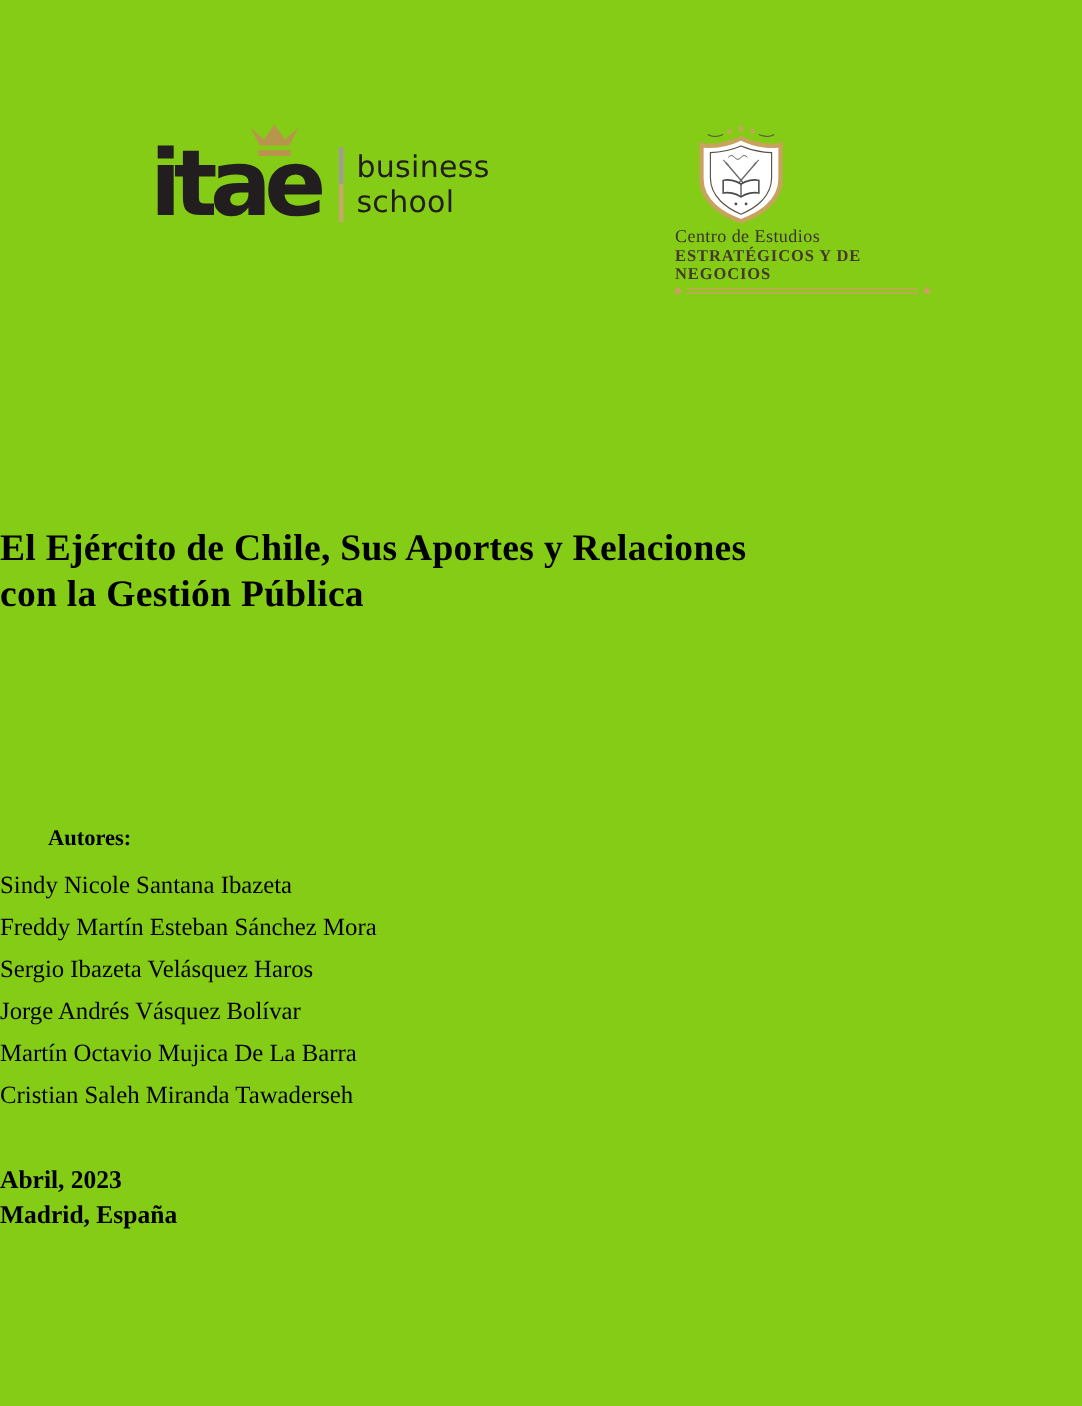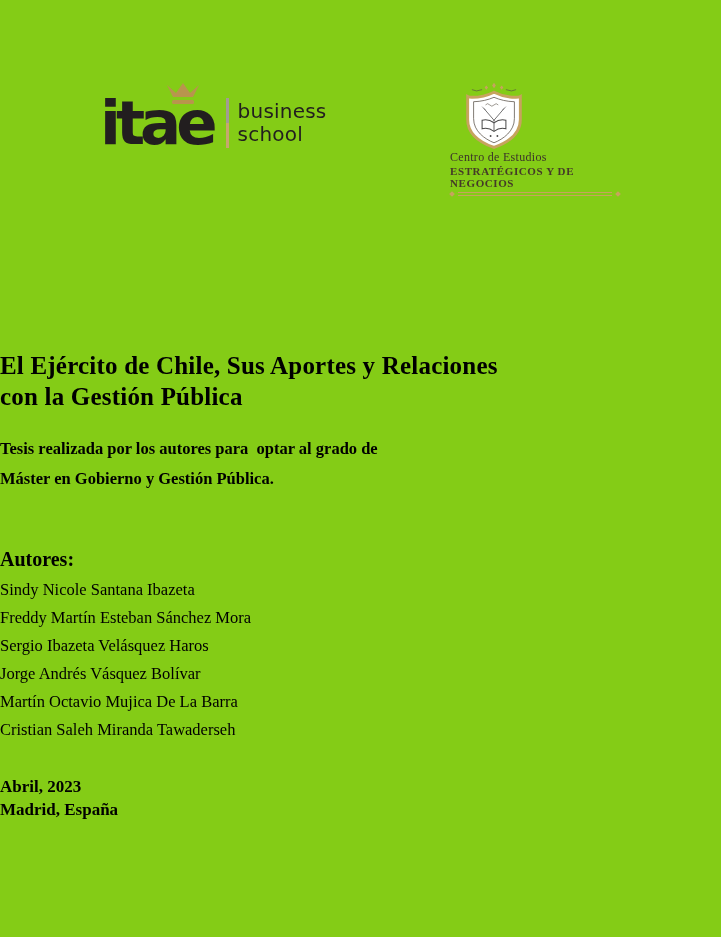--- a/index.html
+++ b/index.html
@@ -146,10 +146,6 @@
     <div>con la Gestión Pública</div>
   </div>
 
-  <div class="centered subtitle-block">
-    <div class="pre">Tesis realizada por los autores para  optar al grado de</div>
-    <div>Máster en Gobierno y Gestión Pública.</div>
-  </div>
 
   <div class="centered authors-heading">Autores:</div>
   <div class="centered authors-list">

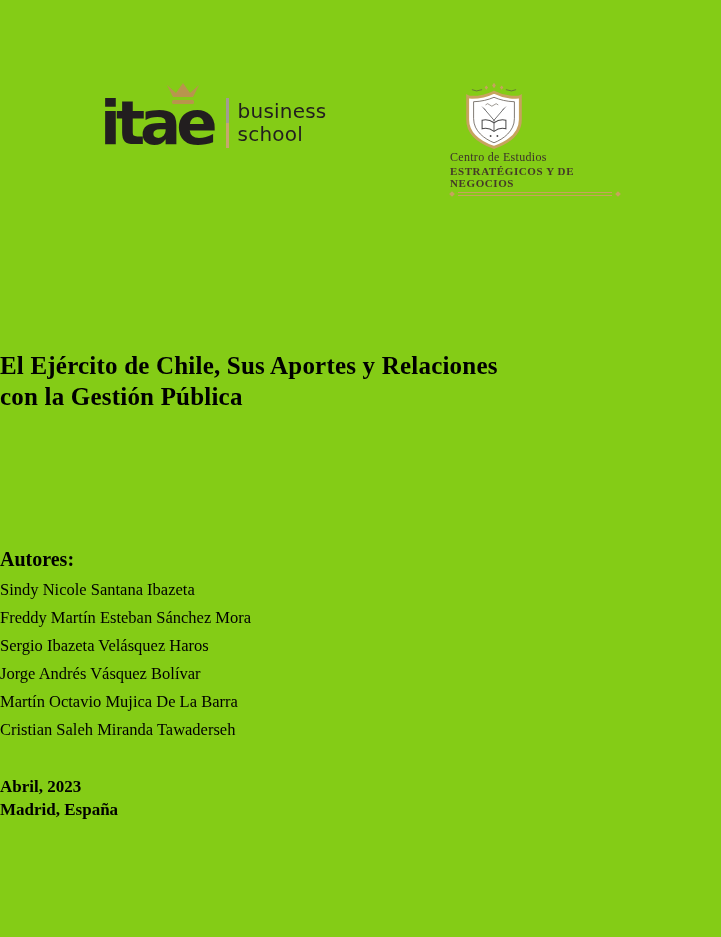--- a/index.html
+++ b/index.html
@@ -78,7 +78,7 @@
   .title-block   { top: 350px; font-size: 25px; font-weight: bold; line-height: 31px; letter-spacing: 0.2px; }
   .subtitle-block{ top: 434px; font-size: 16.5px; font-weight: bold; line-height: 30px; }
   .pre { white-space: pre-wrap; }
-  .authors-heading { top: 549px; font-size: 20px; font-weight: bold; line-height: 20px; }
+  .authors-heading { top: 549px; font-size: 15px; font-weight: bold; line-height: 20px; padding-left: 32px; }
   .authors-list  { top: 576px; font-size: 16.5px; line-height: 28px; }
   .date-block    { top: 775px; font-size: 17px; font-weight: bold; line-height: 23px; }
 </style>

